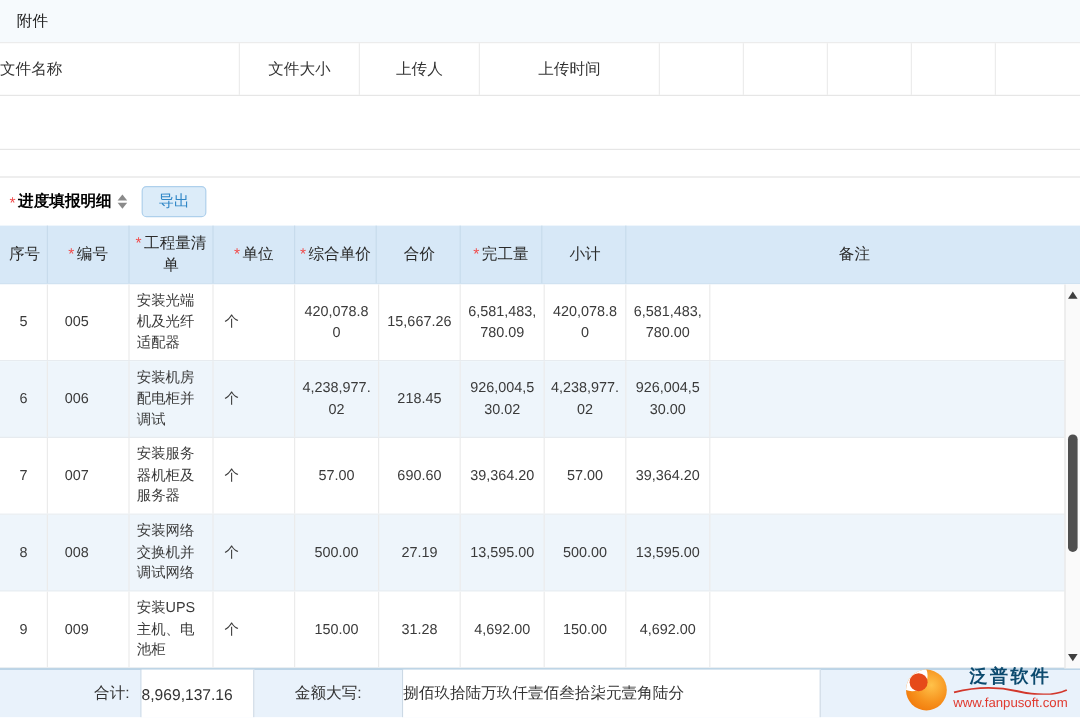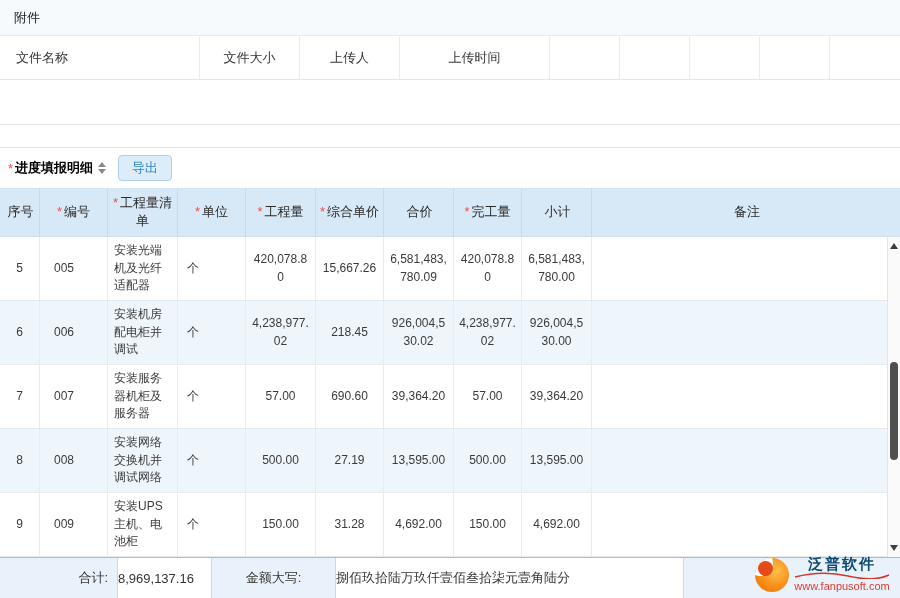--- a/index.html
+++ b/index.html
@@ -12,7 +12,7 @@
   .attach-header{position:absolute;left:0;top:35px;width:900px;height:45px;display:flex;background:#fff;border-top:1px solid #ececec;border-bottom:1px solid #e6e6e6}
   .ah-cell{height:100%;display:flex;align-items:center;justify-content:center;border-right:1px solid #ececec;color:#333}
   .ah-cell:last-child{border-right:none}
-  .ah-c0{width:200px;justify-content:flex-start;padding-left:16px}
+  .ah-c0{width:200px;justify-content:flex-start;}
   .ah-c1{width:100px}.ah-c2{width:100px}.ah-c3{width:150px}
   .ah-c4,.ah-c5,.ah-c6,.ah-c7,.ah-c8{width:70px}
   .attach-empty{position:absolute;left:0;top:80px;width:900px;height:45px;background:#fff;border-bottom:1px solid #e6e6e6}

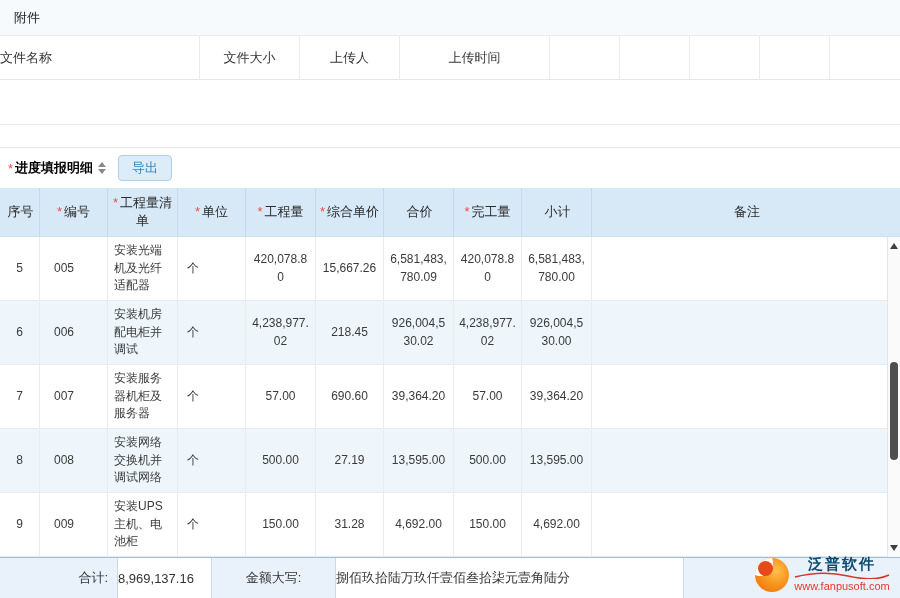--- a/index.html
+++ b/index.html
@@ -118,9 +118,6 @@
       <div class="hc c3">
           <span><em class="req">*</em><span>单位</span></span>
         </div>
-      <div class="hc c4">
-          <span><em class="req">*</em><span>工程量</span></span>
-        </div>
       <div class="hc c5">
           <span><em class="req">*</em><span>综合单价</span></span>
         </div>

